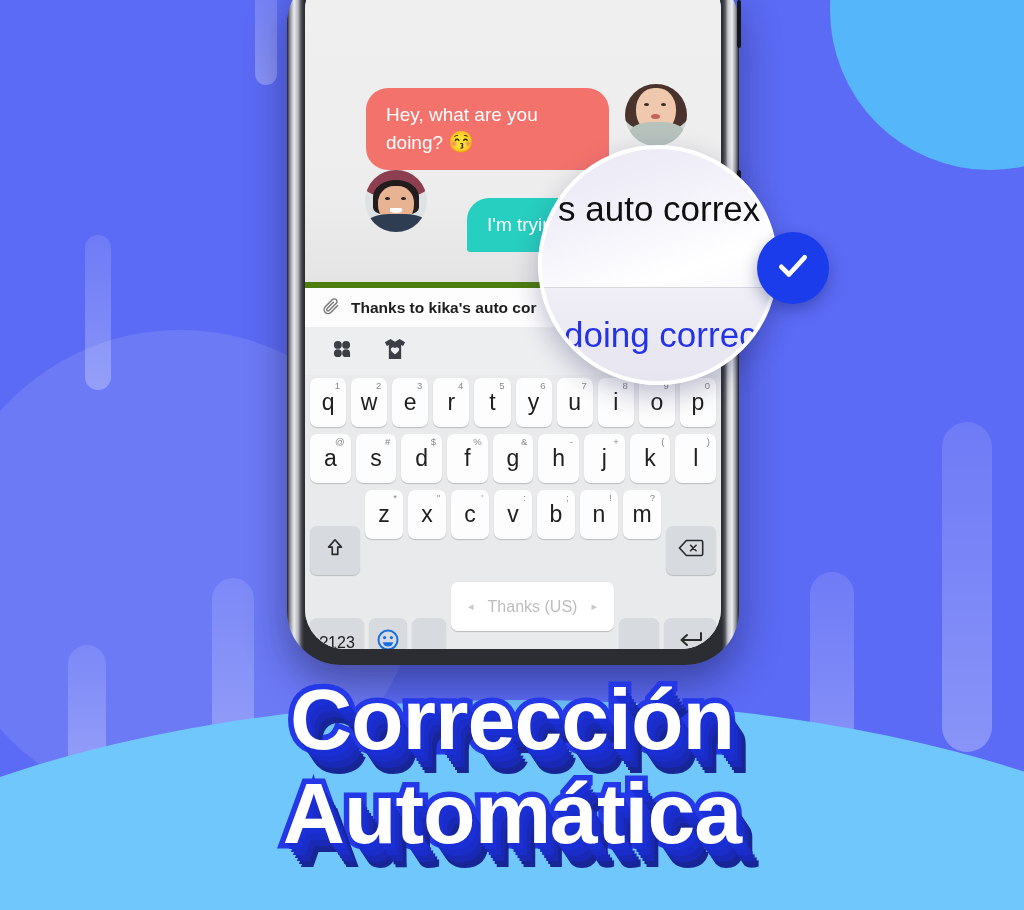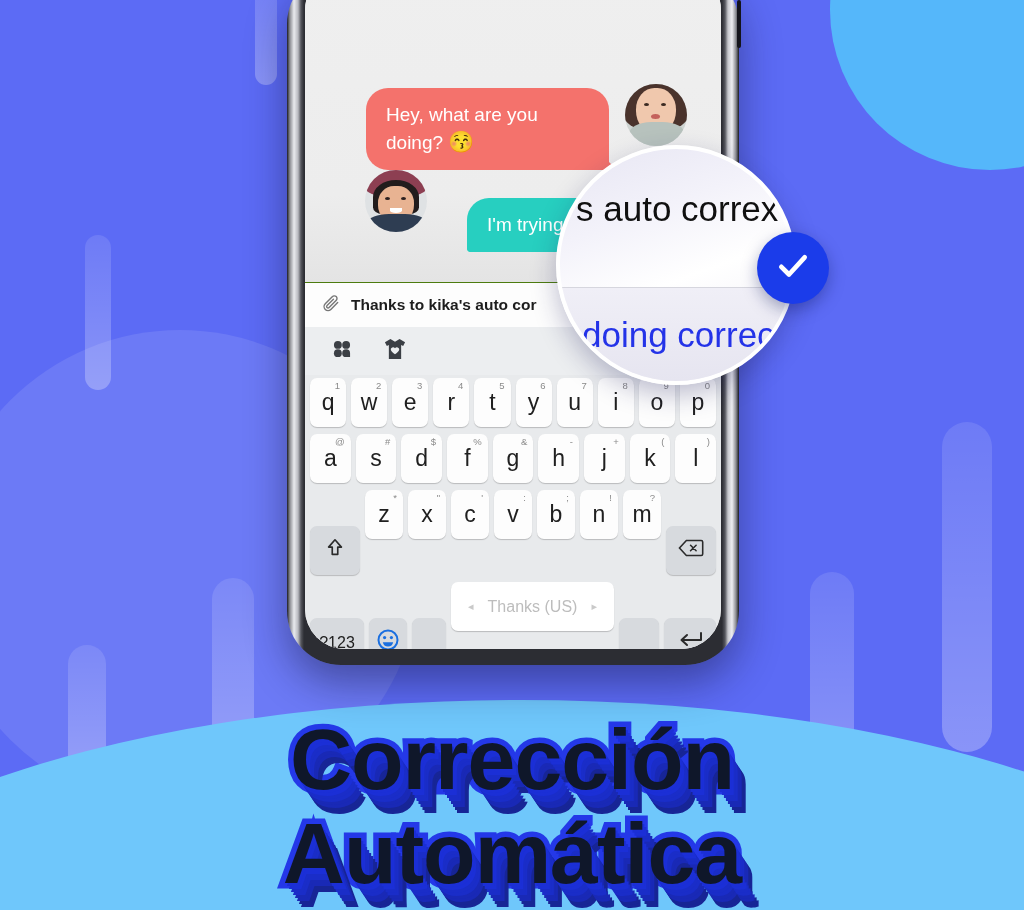--- a/index.html
+++ b/index.html
@@ -202,7 +202,7 @@
   
   #magnifier {
     position: absolute;
-    left: 556px; top: 145px;
+    left: 538px; top: 145px;
     width: 240px; height: 240px;
     border-radius: 50%;
     border: 4px solid #ffffff;

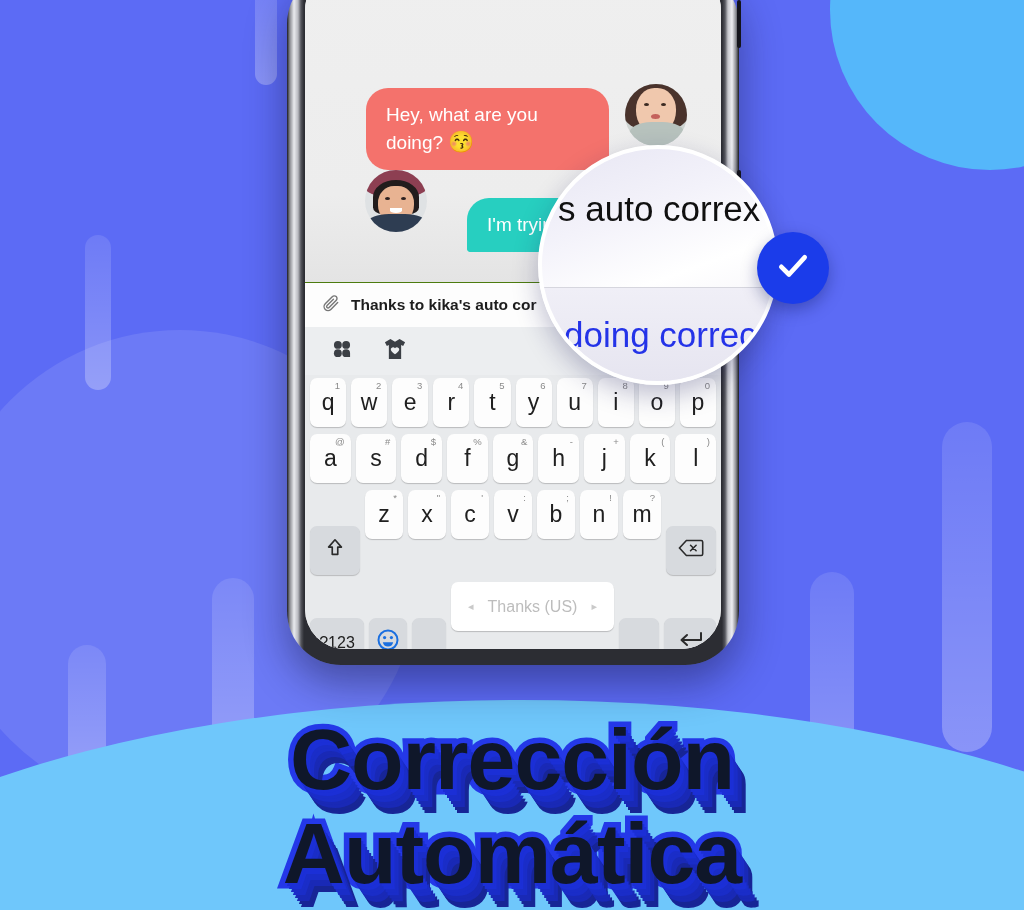--- a/index.html
+++ b/index.html
@@ -144,7 +144,7 @@
     left: 0; right: 0; top: 312px;
     height: 45px;
     background: #fdfdfd;
-    border-top: 1px solid #4d7c0f;
+    border-top: 6px solid #4d7c0f;
     display: flex; align-items: center;
     padding-left: 16px;
     overflow: hidden;

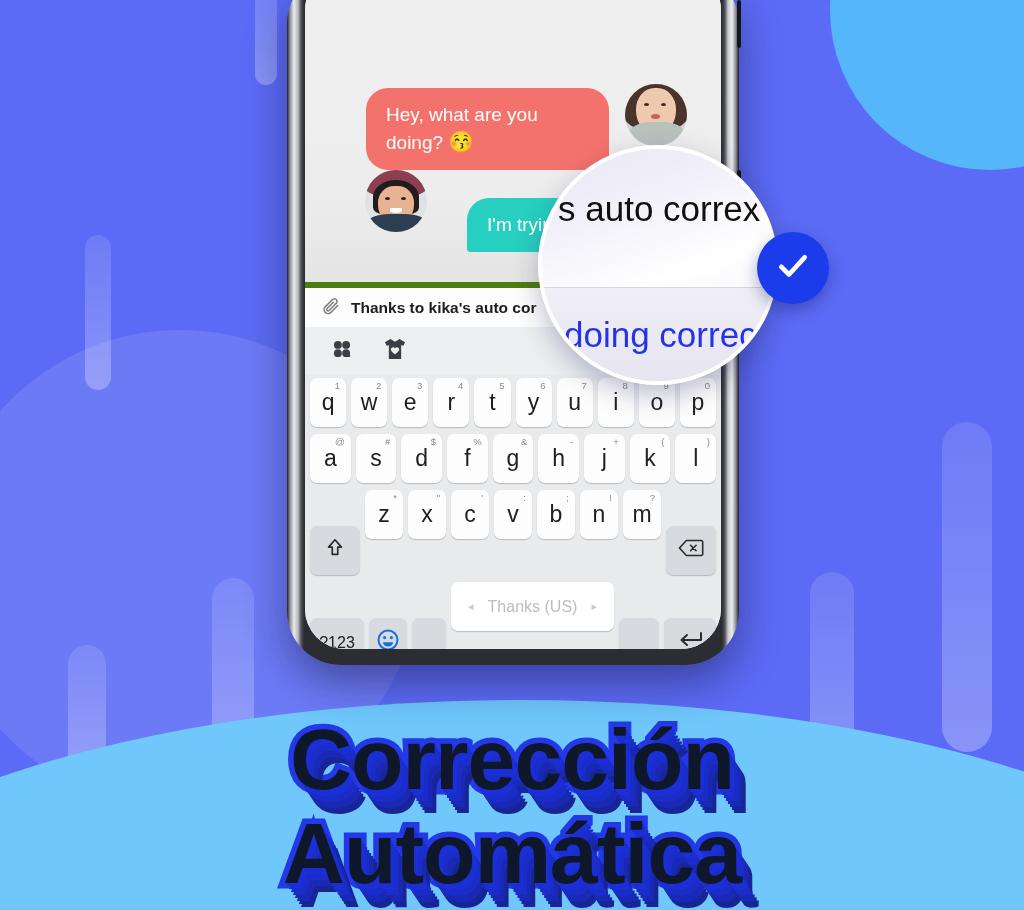--- a/index.html
+++ b/index.html
@@ -252,14 +252,13 @@
     line-height: 94px;
     font-weight: bold;
     letter-spacing: -1px;
-    color: #0f172a;
+    color: #ffffff;
     -webkit-text-stroke: 11px #2438E8;
     paint-order: stroke fill;
     text-shadow:
        2px 3px 0 #1b2fd6,  4px 6px 0 #1b2fd6,  6px 9px 0 #1a2dc8,
        8px 12px 0 #1a2dc8, 10px 15px 0 #1929b6, 12px 18px 0 #1929b6,
        14px 21px 0 #172596, 16px 24px 0 #172596;
-    margin-top: 40px;
   }
   .hl-line { display: block; }
 </style>

